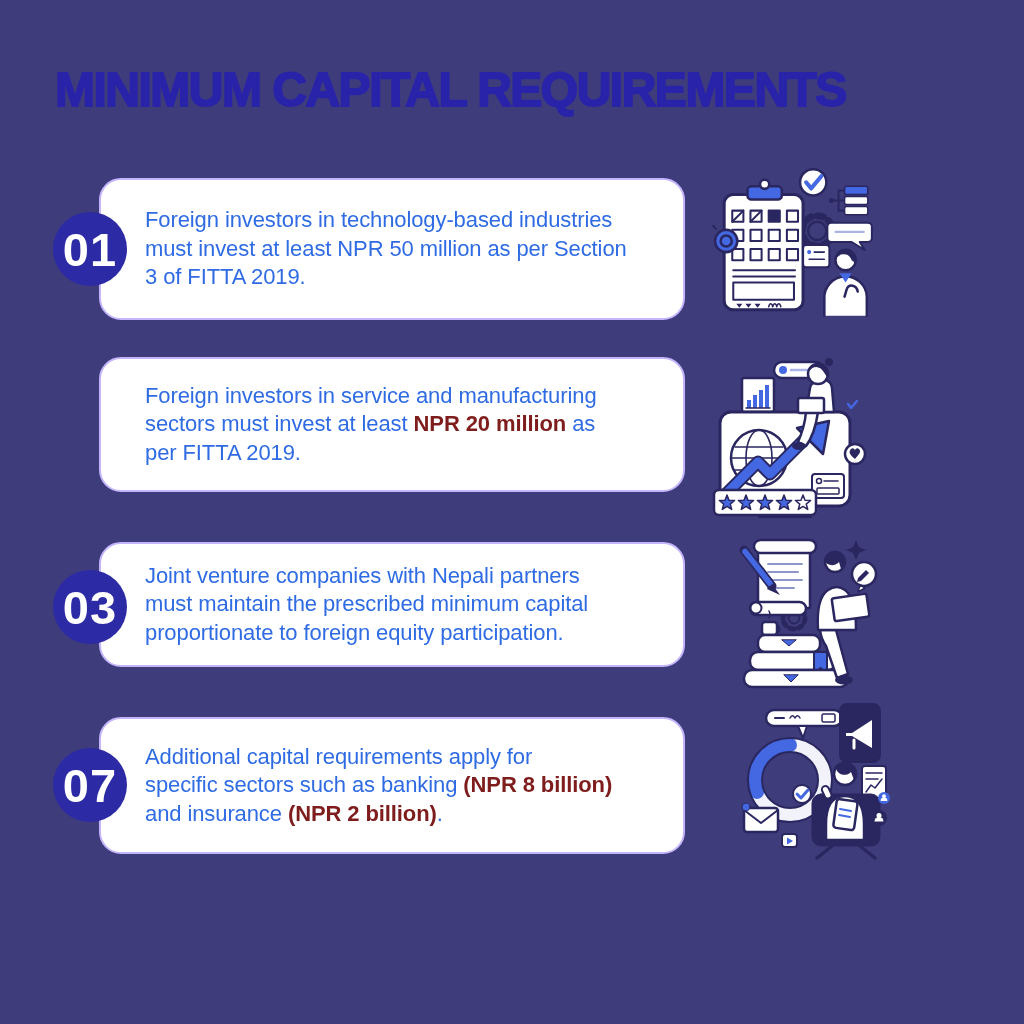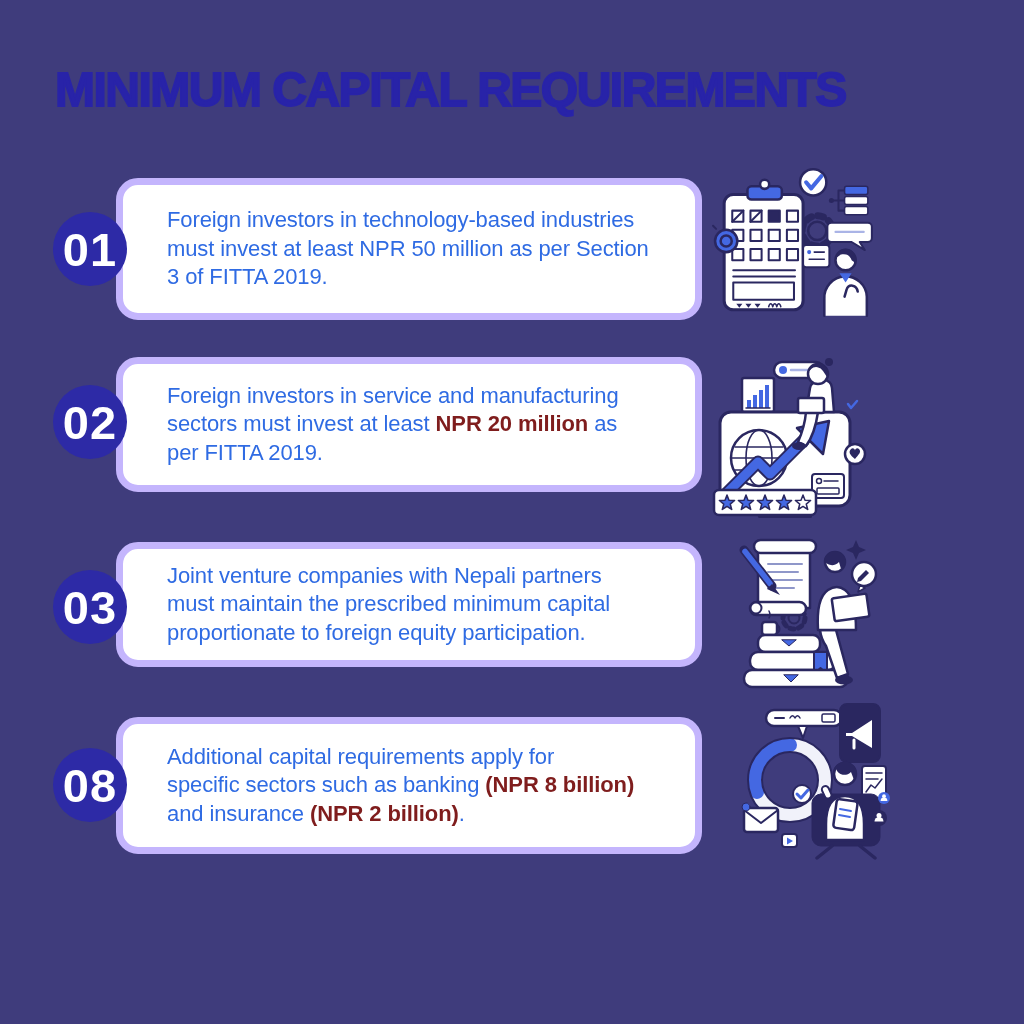--- a/index.html
+++ b/index.html
@@ -15,8 +15,8 @@
   }
 
   .step-card {
-    position:absolute; left:116px; width:586px;
-    background:#ffffff; border:7px solid #c4b5fd; border-radius:22px;
+    position:absolute; left:99px; width:586px;
+    background:#ffffff; border:2px solid #c4b5fd; border-radius:22px;
     display:flex; align-items:center;
   }
   .card-1 { top:178px; height:142px; }

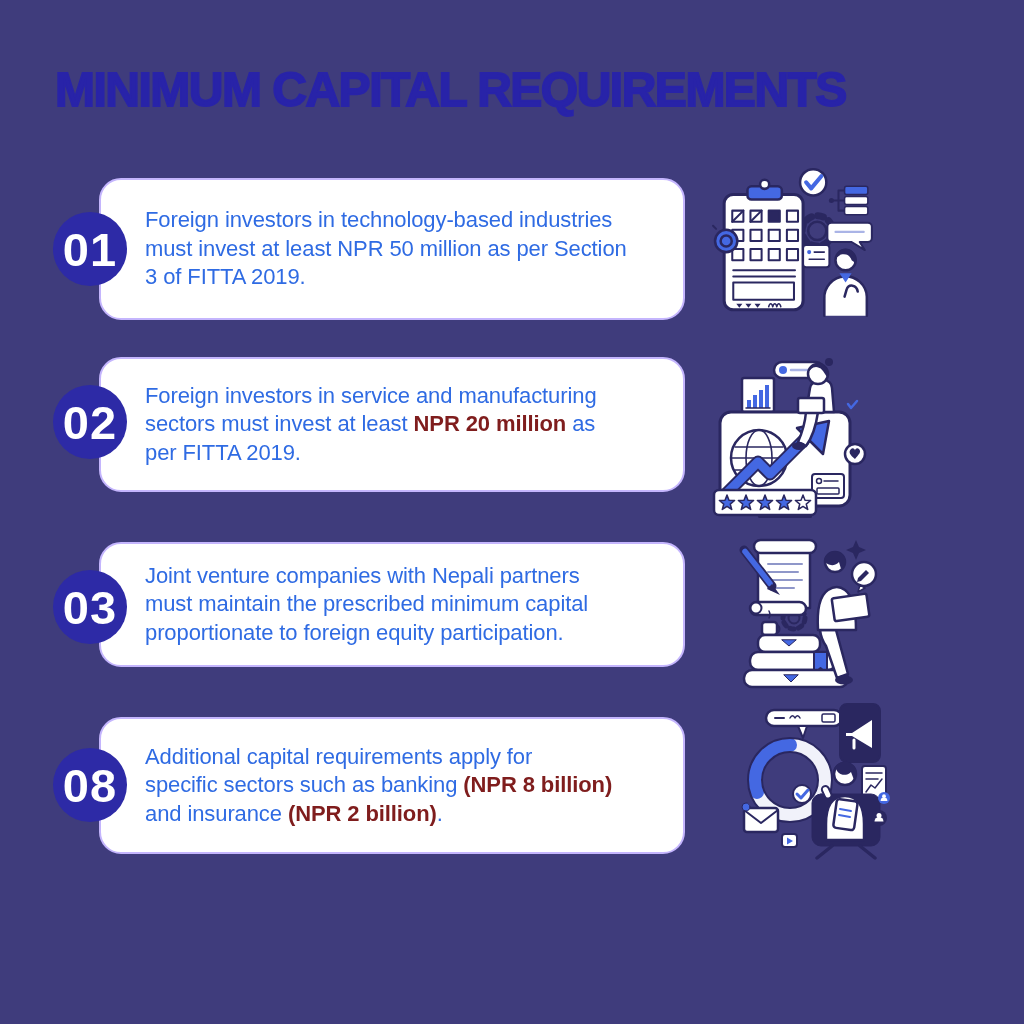--- a/index.html
+++ b/index.html
@@ -61,7 +61,6 @@
 3 of FITTA 2019.</span></p>
     </div>
 
-  <div class="badge badge-2">02</div>
   <div class="step-card card-2">
       <p class="step-text"><span>Foreign investors in service and manufacturing
 sectors must invest at least </span><b>NPR 20 million</b><span> as

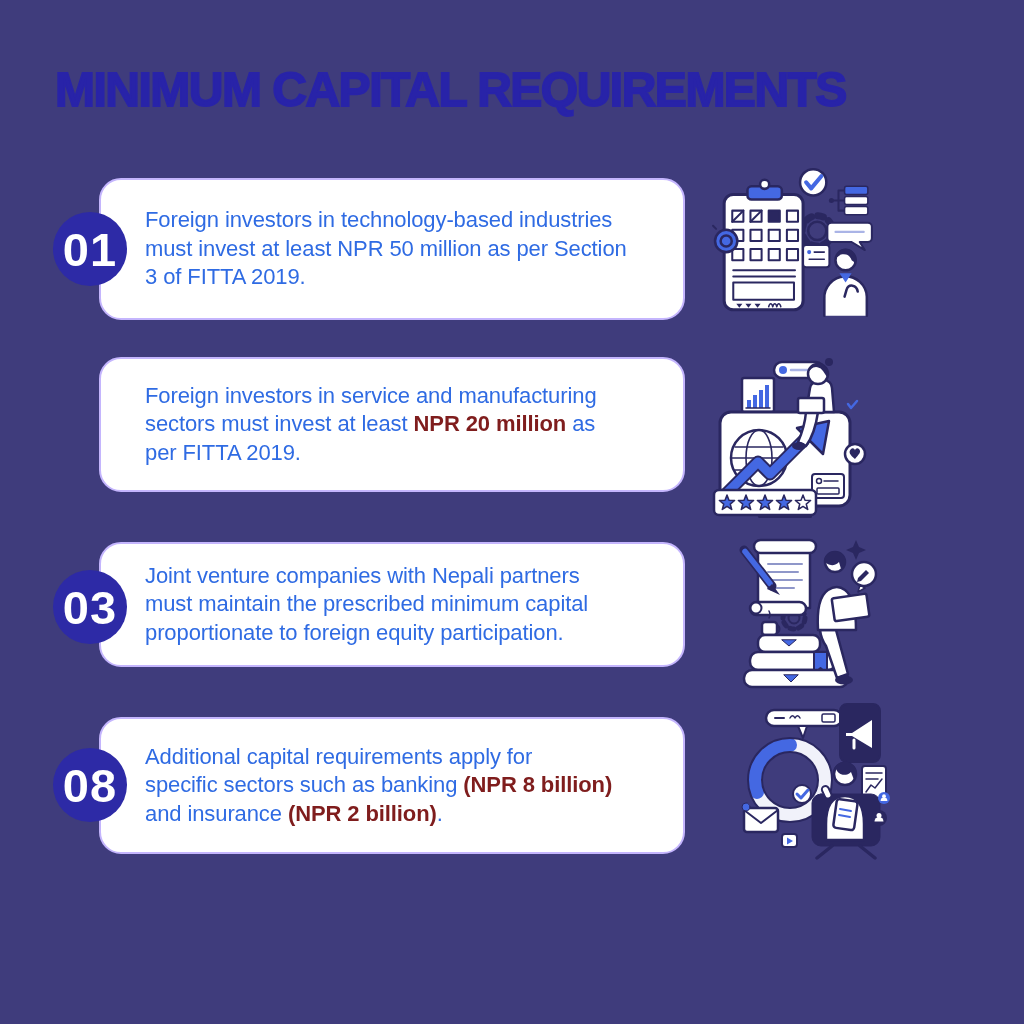--- a/index.html
+++ b/index.html
@@ -74,7 +74,7 @@
 proportionate to foreign equity participation.</span></p>
     </div>
 
-  <div class="badge badge-4">08</div>
+  <div class="badge badge-4">07</div>
   <div class="step-card card-4">
       <p class="step-text"><span>Additional capital requirements apply for
 specific sectors such as banking </span><b>(NPR 8 billion)</b><span>

